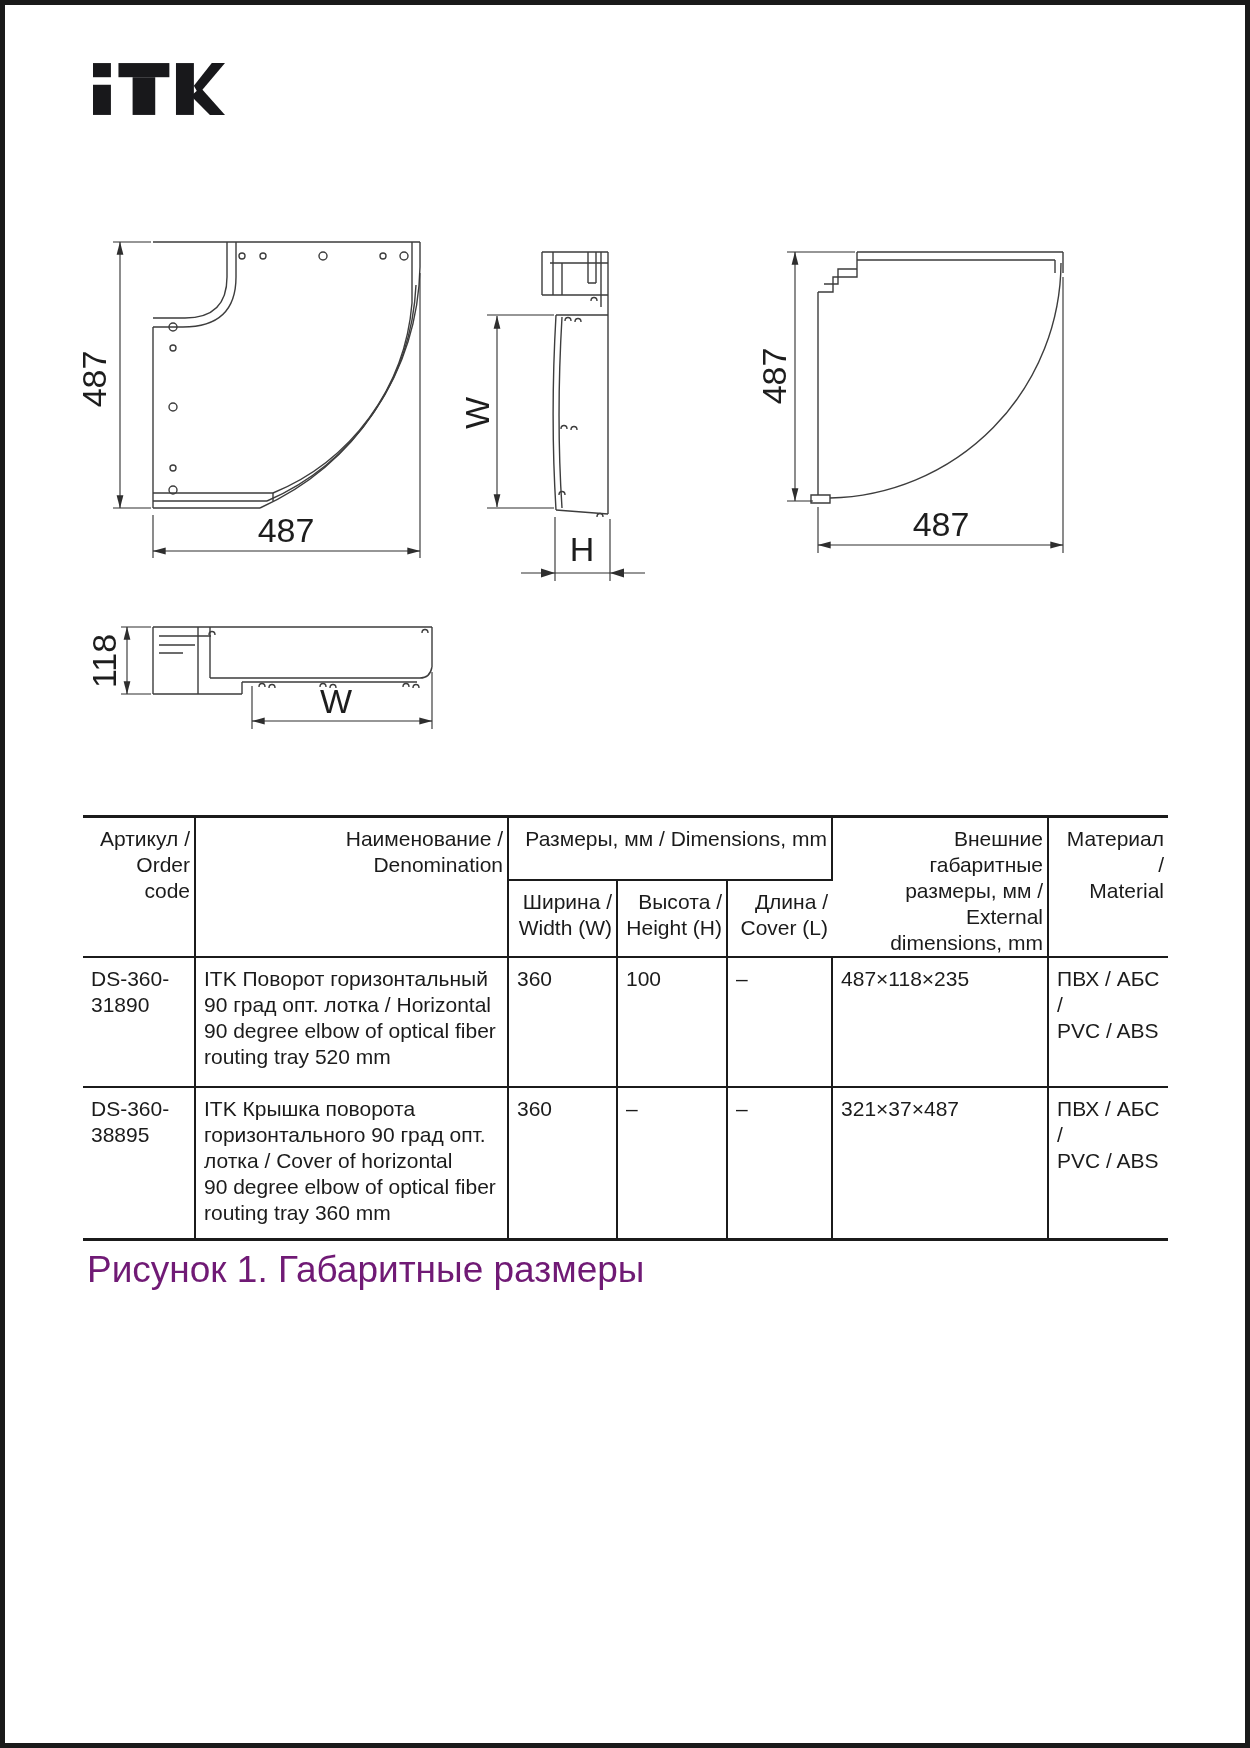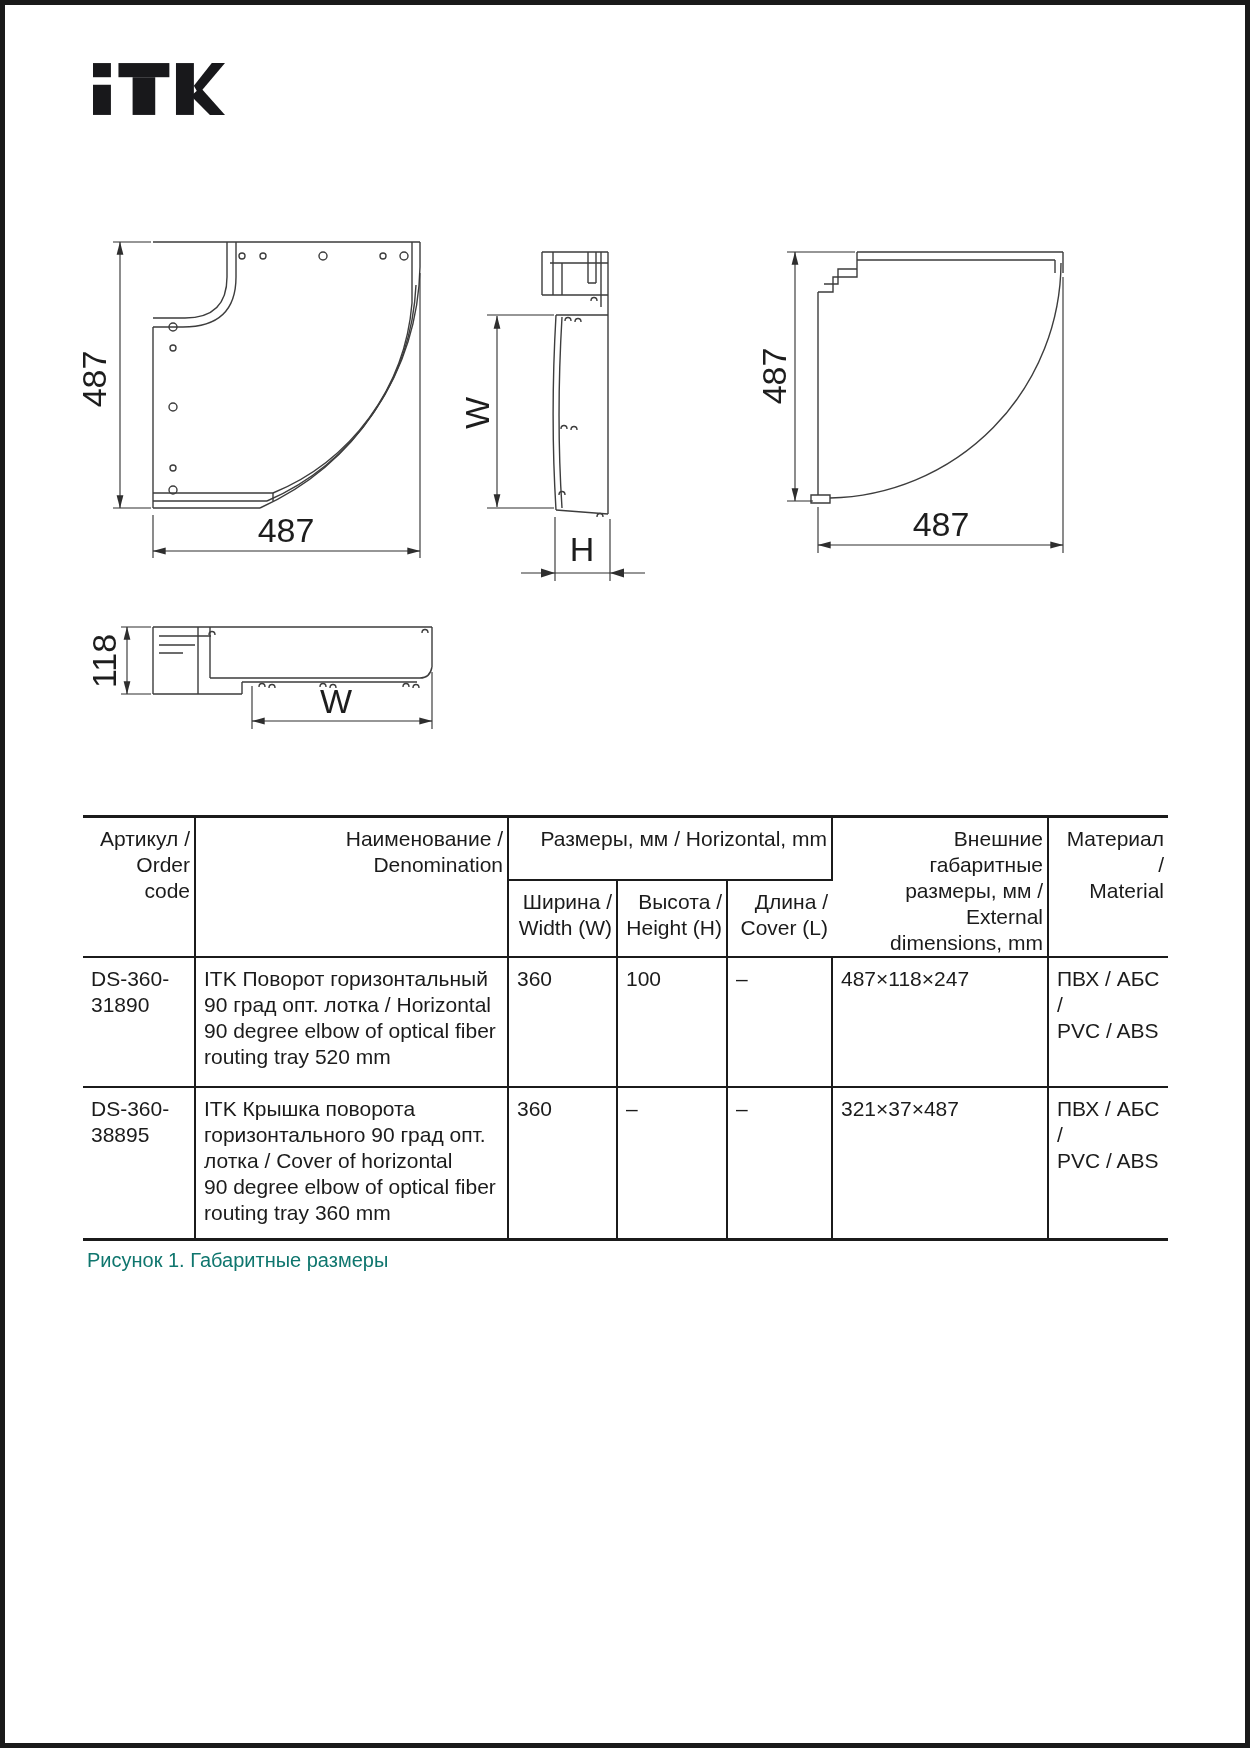--- a/index.html
+++ b/index.html
@@ -172,7 +172,7 @@
 Order code</th>
         <th rowspan="2">Наименование /
 Denomination</th>
-        <th colspan="3">Размеры, мм / Horizontal, mm</th>
+        <th colspan="3">Размеры, мм / Dimensions, mm</th>
         <th rowspan="2">Внешние габаритные
 размеры, мм / External
 dimensions, mm</th>

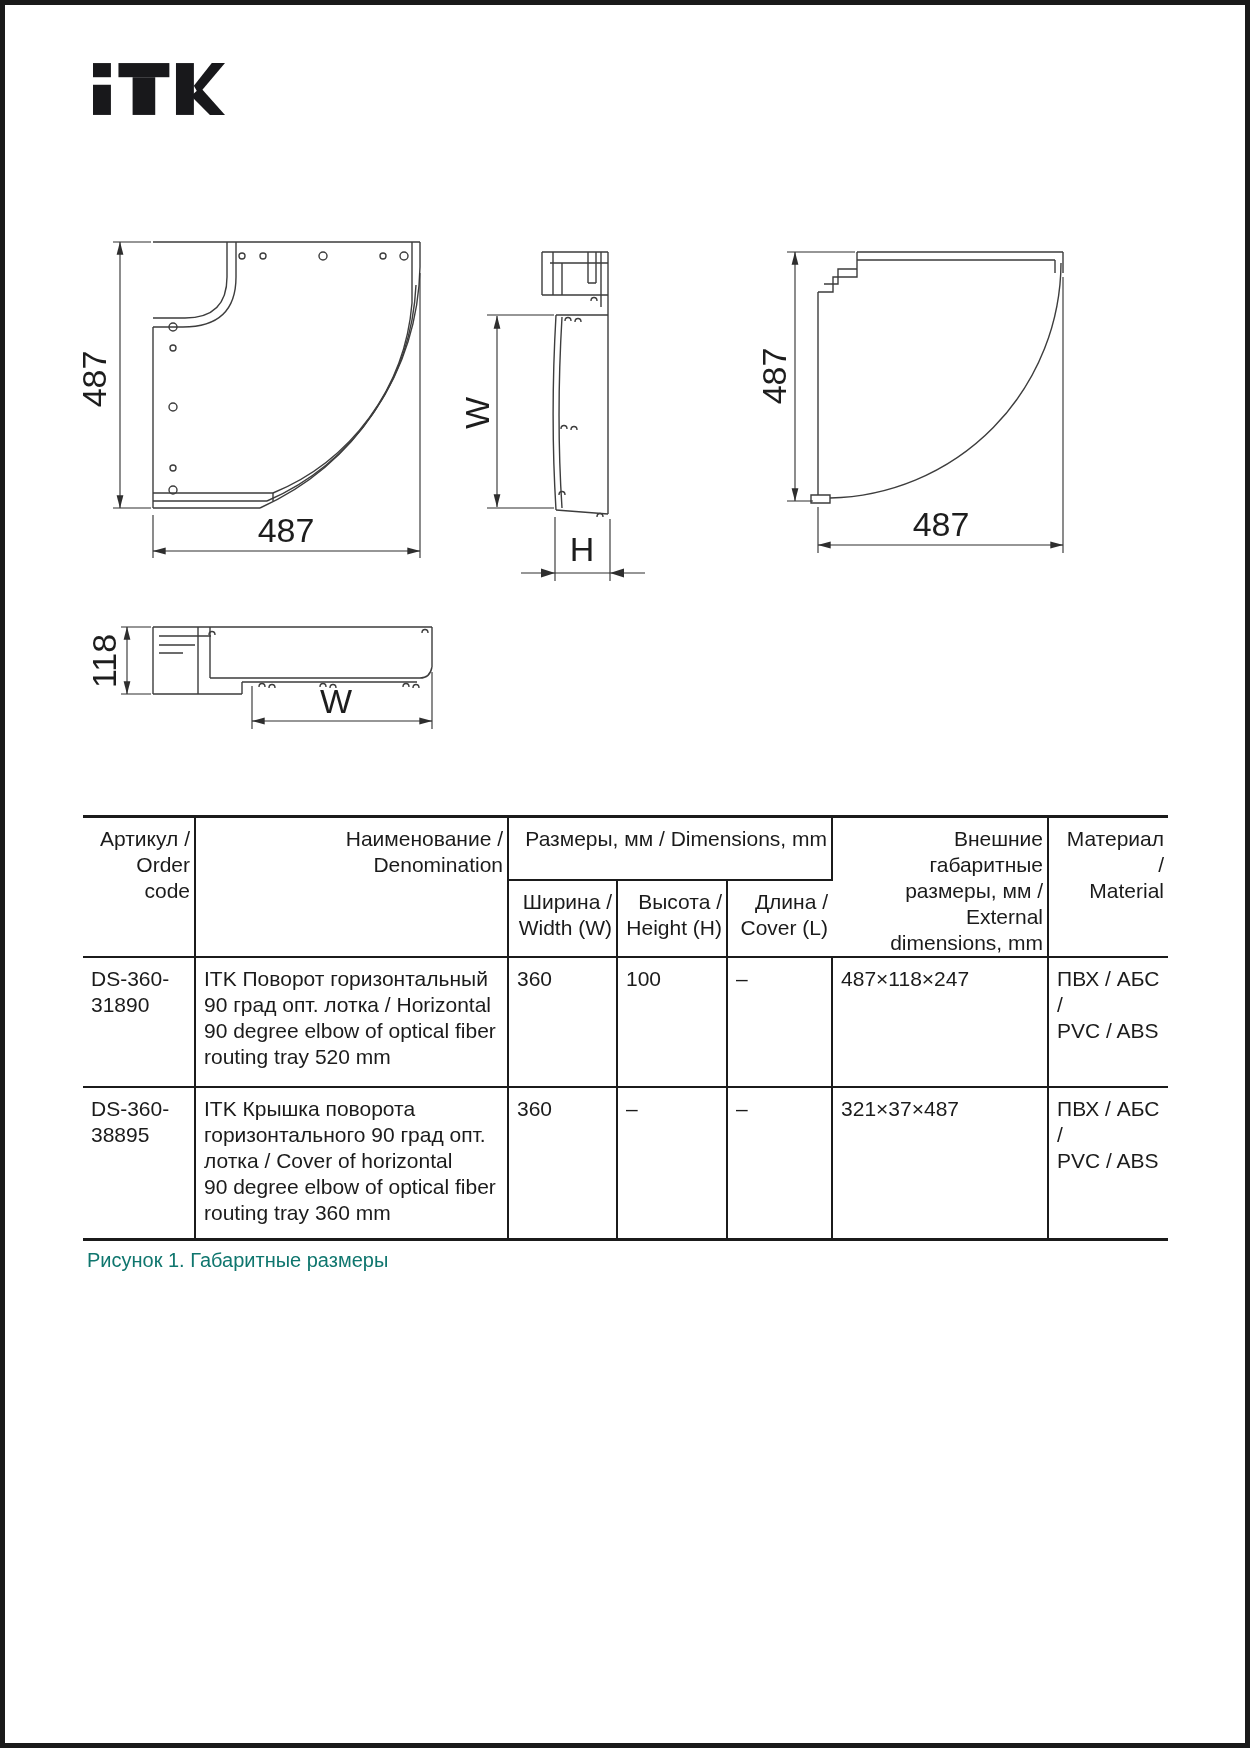--- a/index.html
+++ b/index.html
@@ -199,7 +199,7 @@
         <td>360</td>
         <td>100</td>
         <td>–</td>
-        <td>487×118×247</td>
+        <td>487×118×235</td>
         <td>ПВХ / АБС /
 PVC / ABS</td>
       </tr>

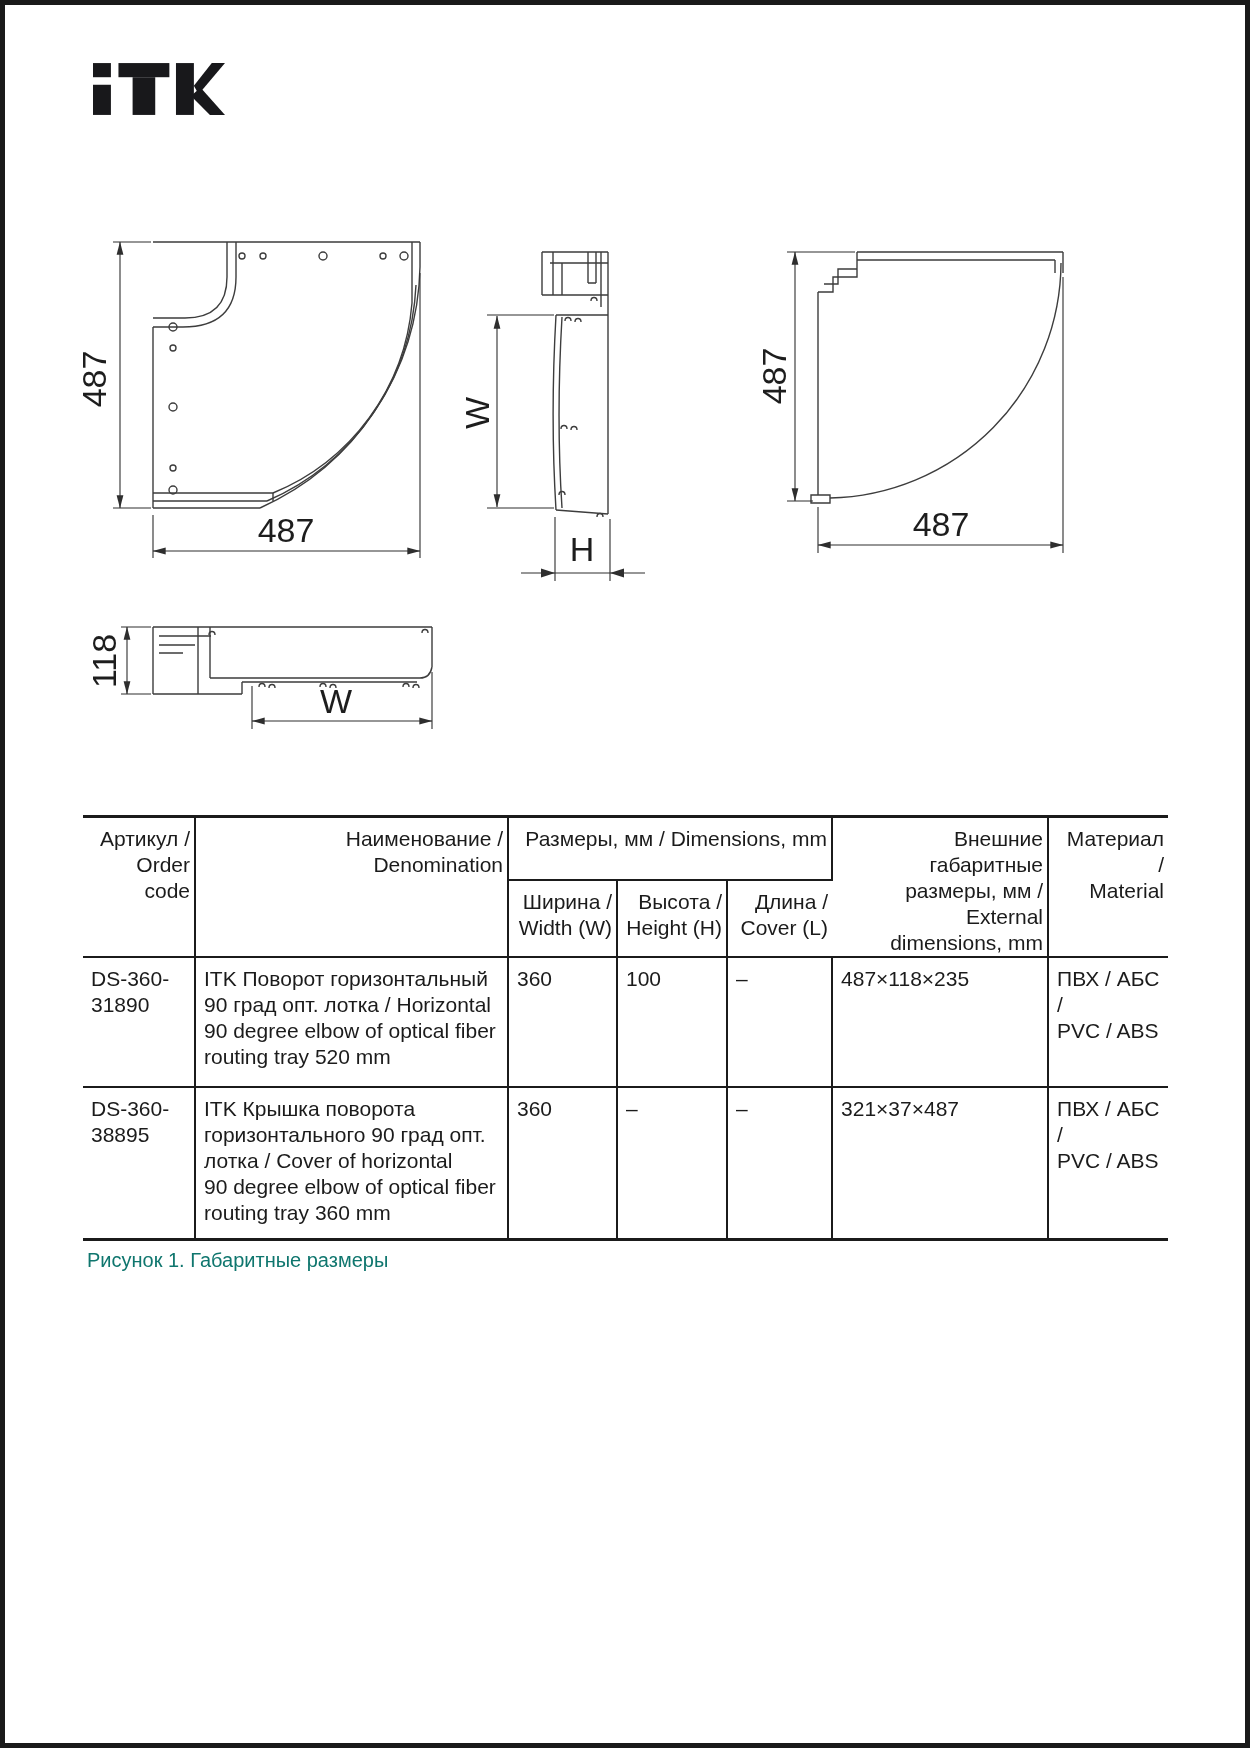--- a/index.html
+++ b/index.html
@@ -45,7 +45,7 @@
   .spec tr.r1 td { height:120px; }
   .spec tr.r2 td { height:142px; }
 
-  .caption { position:absolute; left:82px; top:1244px; font-size:20px; color:#0f766e; }
+  .caption { position:absolute; left:82px; top:1244px; font-size:37px; color:#701a75; }
 </style>
 </head>
 <body>

